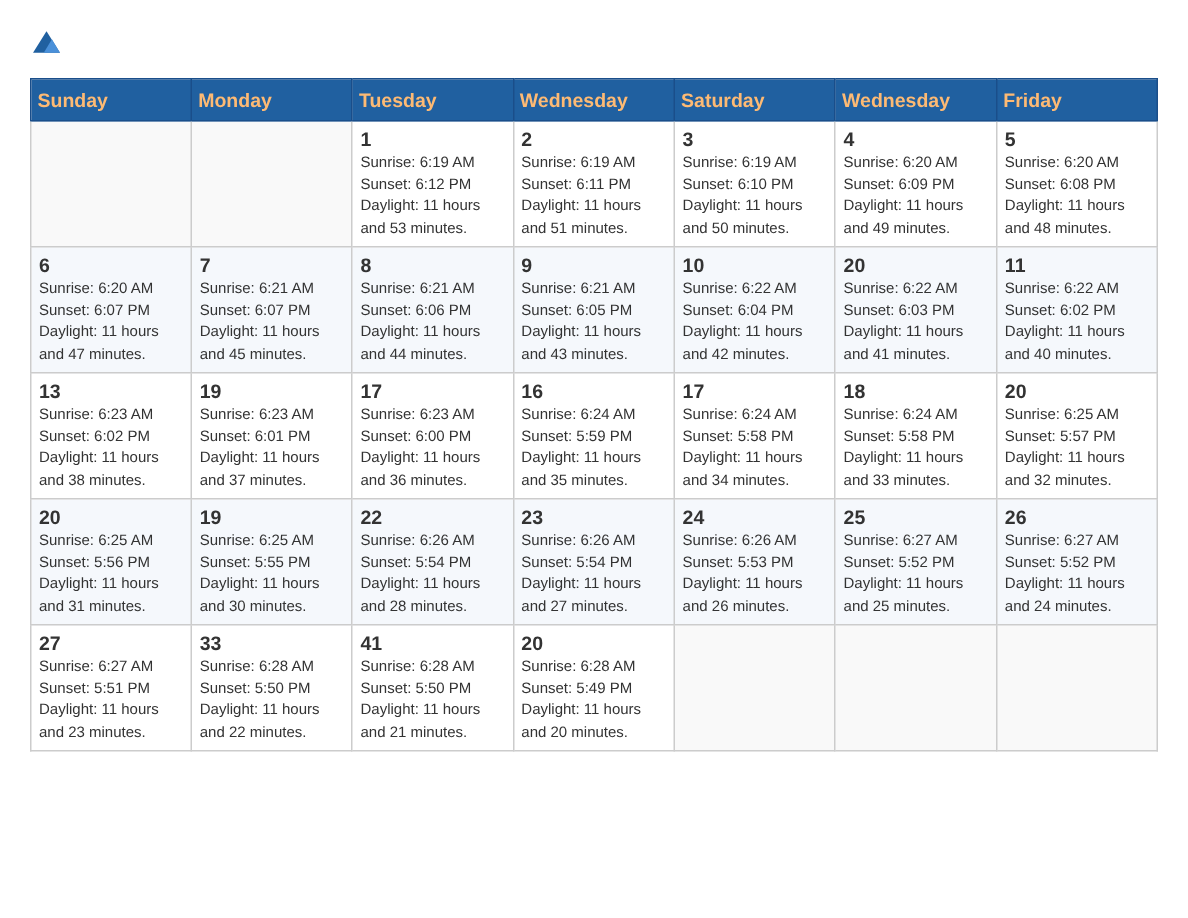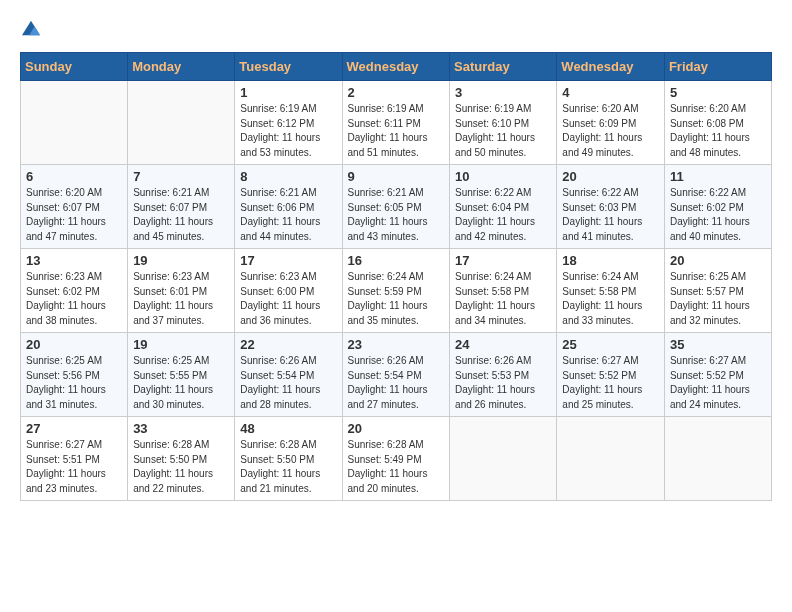--- a/index.html
+++ b/index.html
@@ -293,7 +293,7 @@
 Daylight: 11 hours and 25 minutes.</div>
         </td>
         <td>
-          <span class="day-number">35</span>
+          <span class="day-number">26</span>
           <div class="day-info" style="white-space: pre-line;">Sunrise: 6:27 AM
 Sunset: 5:52 PM
 Daylight: 11 hours and 24 minutes.</div>

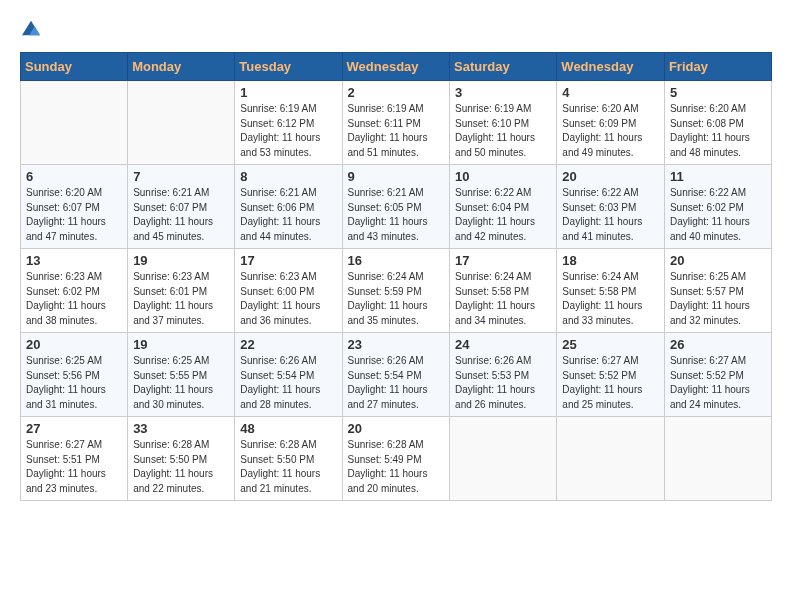--- a/index.html
+++ b/index.html
@@ -313,7 +313,7 @@
 Daylight: 11 hours and 22 minutes.</div>
         </td>
         <td>
-          <span class="day-number">48</span>
+          <span class="day-number">41</span>
           <div class="day-info" style="white-space: pre-line;">Sunrise: 6:28 AM
 Sunset: 5:50 PM
 Daylight: 11 hours and 21 minutes.</div>

